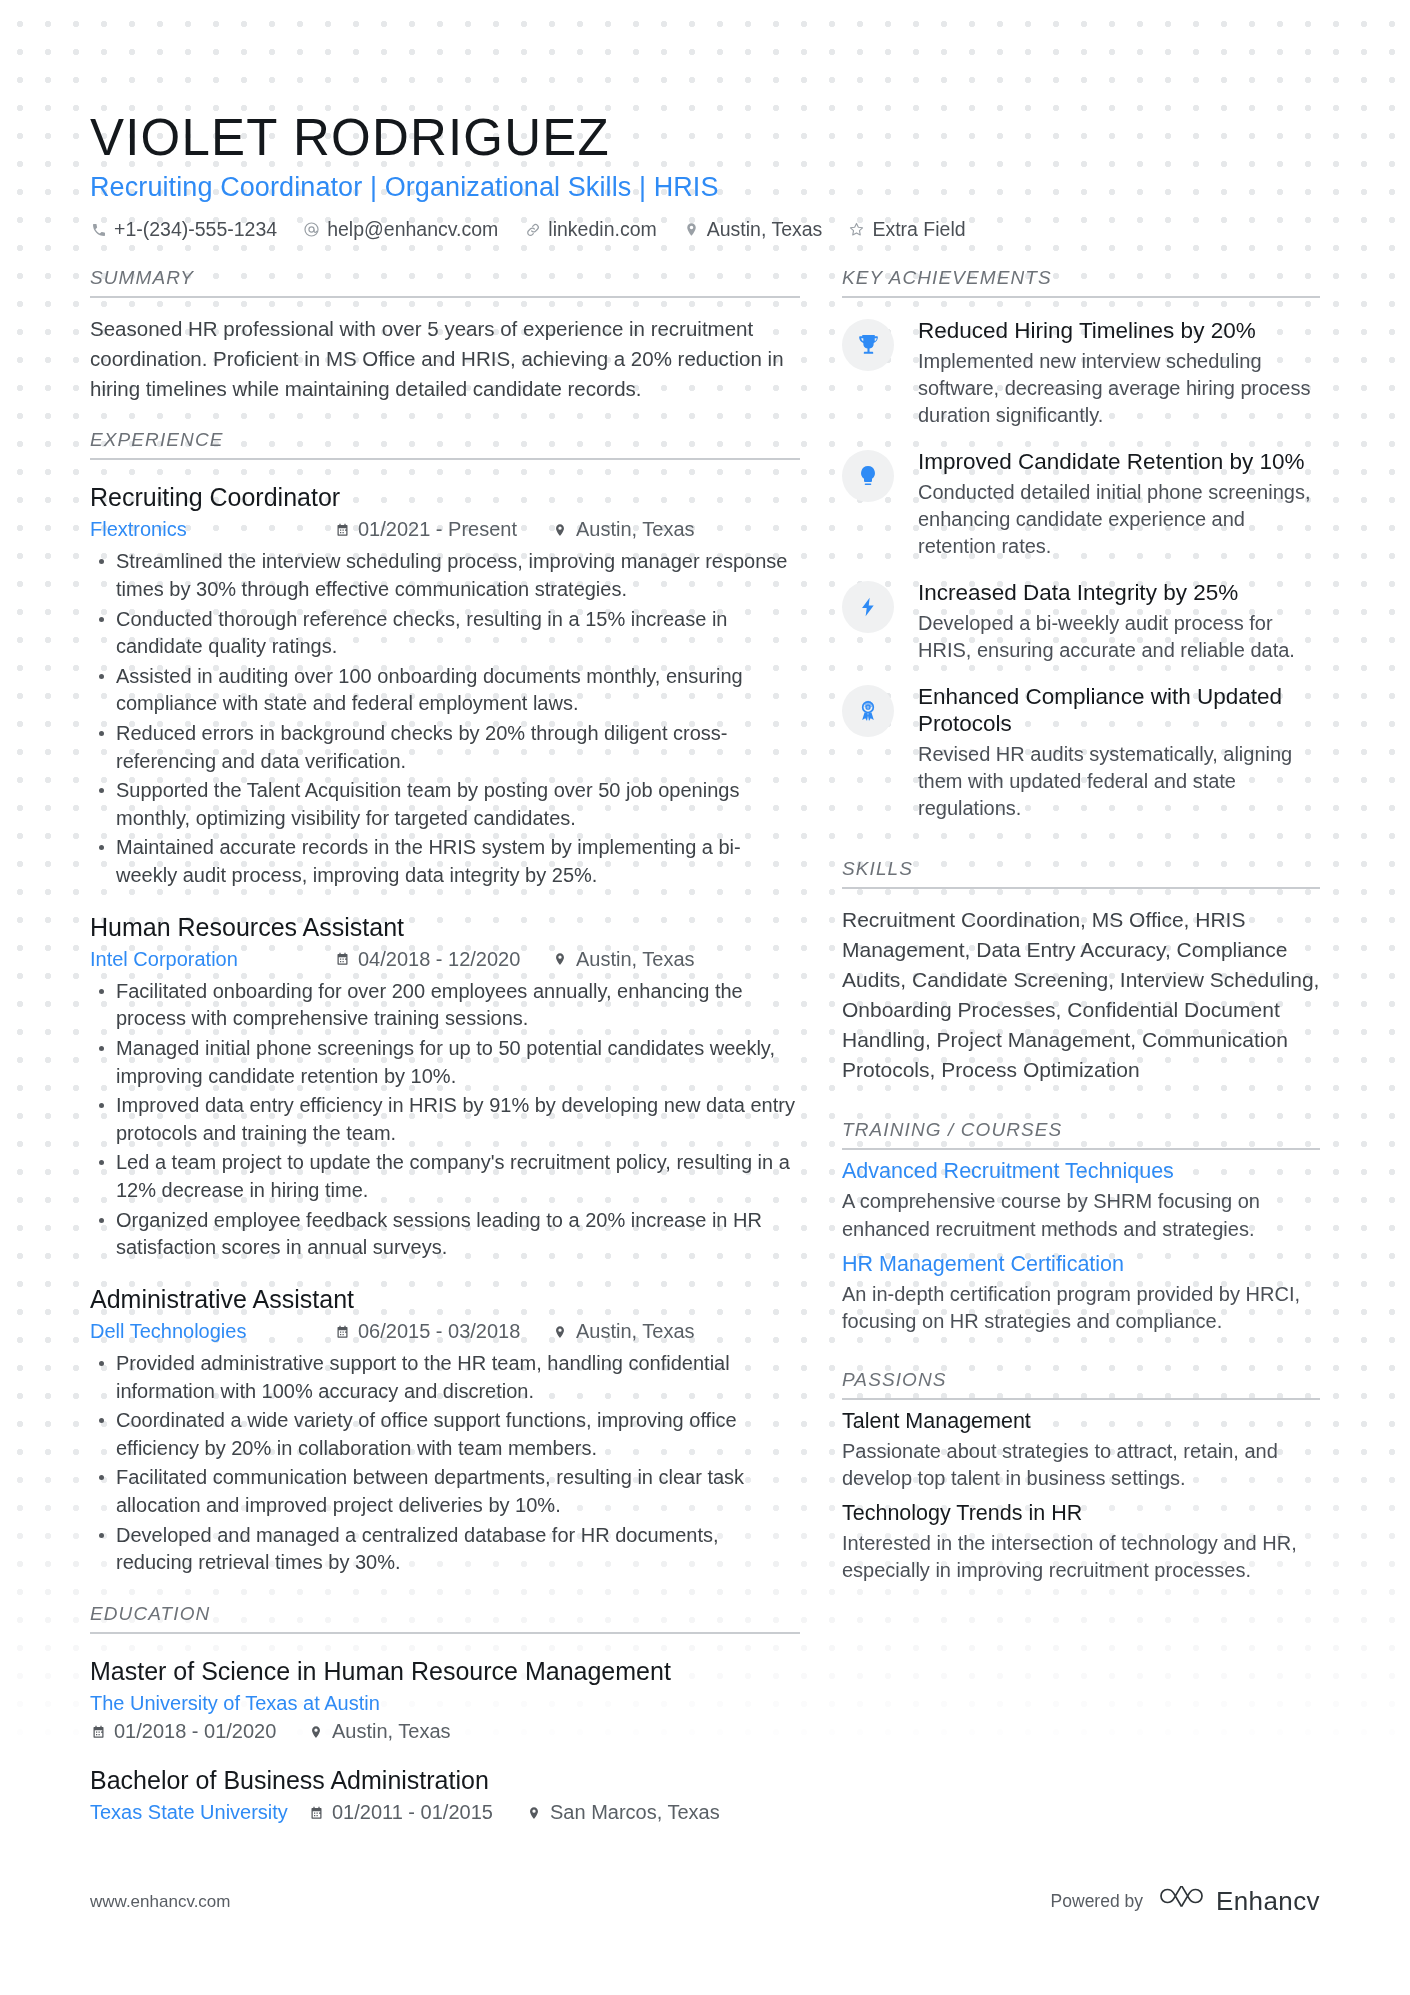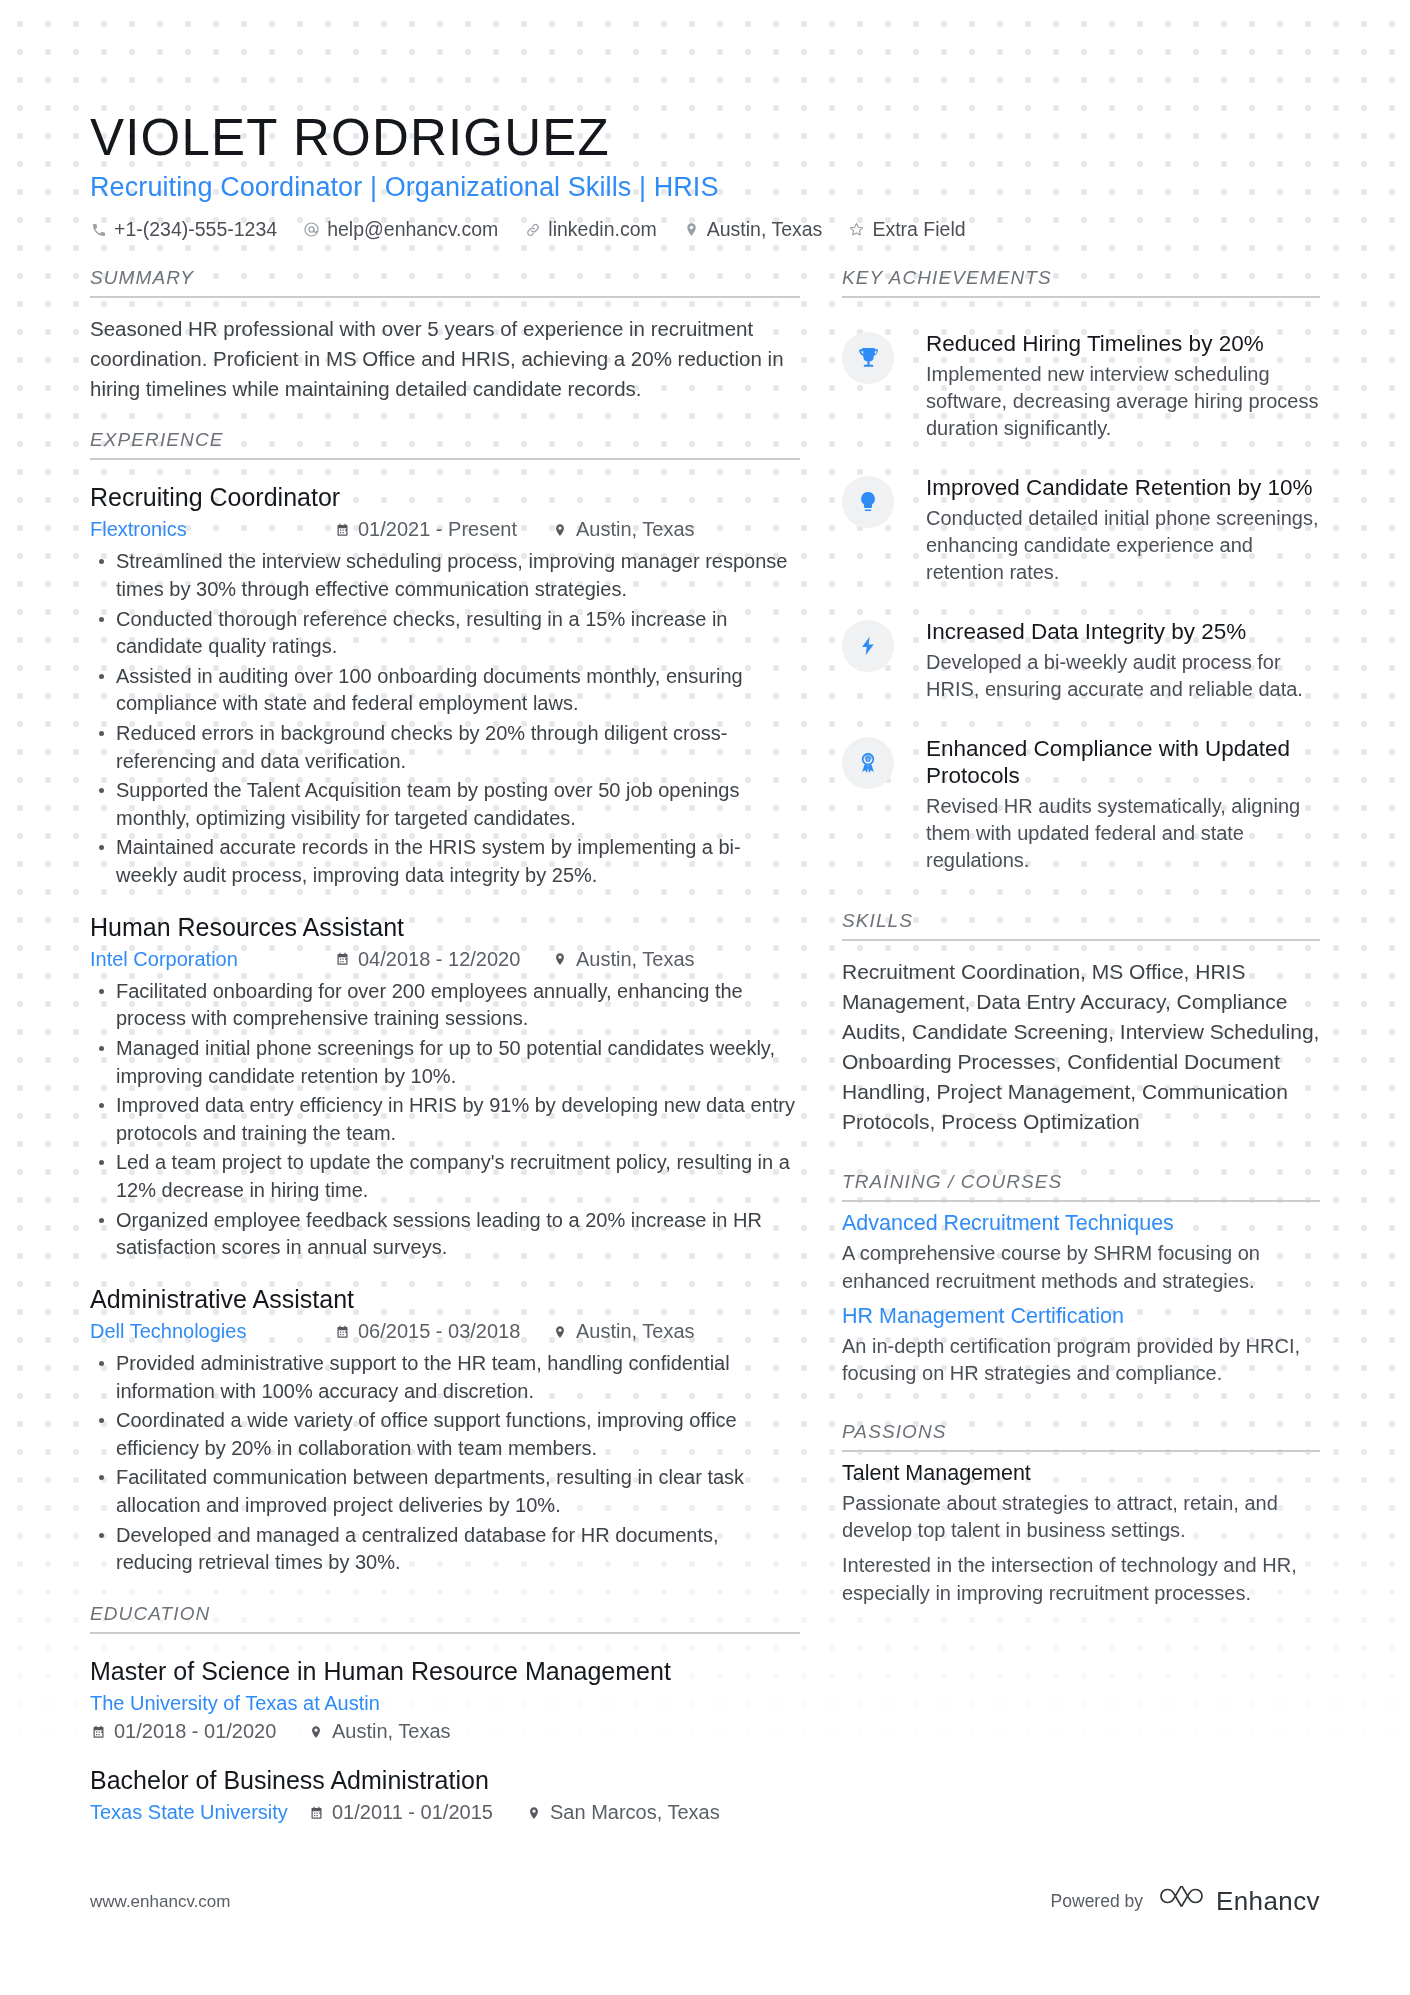--- a/index.html
+++ b/index.html
@@ -84,7 +84,7 @@
   }
 
   
-  .ach{ display:flex; gap:32px; margin-top:32px; }
+  .ach{ display:flex; gap:24px; margin-top:19px; }
   .ach-badge{
     width:52px; height:52px; border-radius:50%; background:#f0f1f2; flex:none;
     display:flex; align-items:center; justify-content:center; color:#2f8bf5; margin-top:2px;

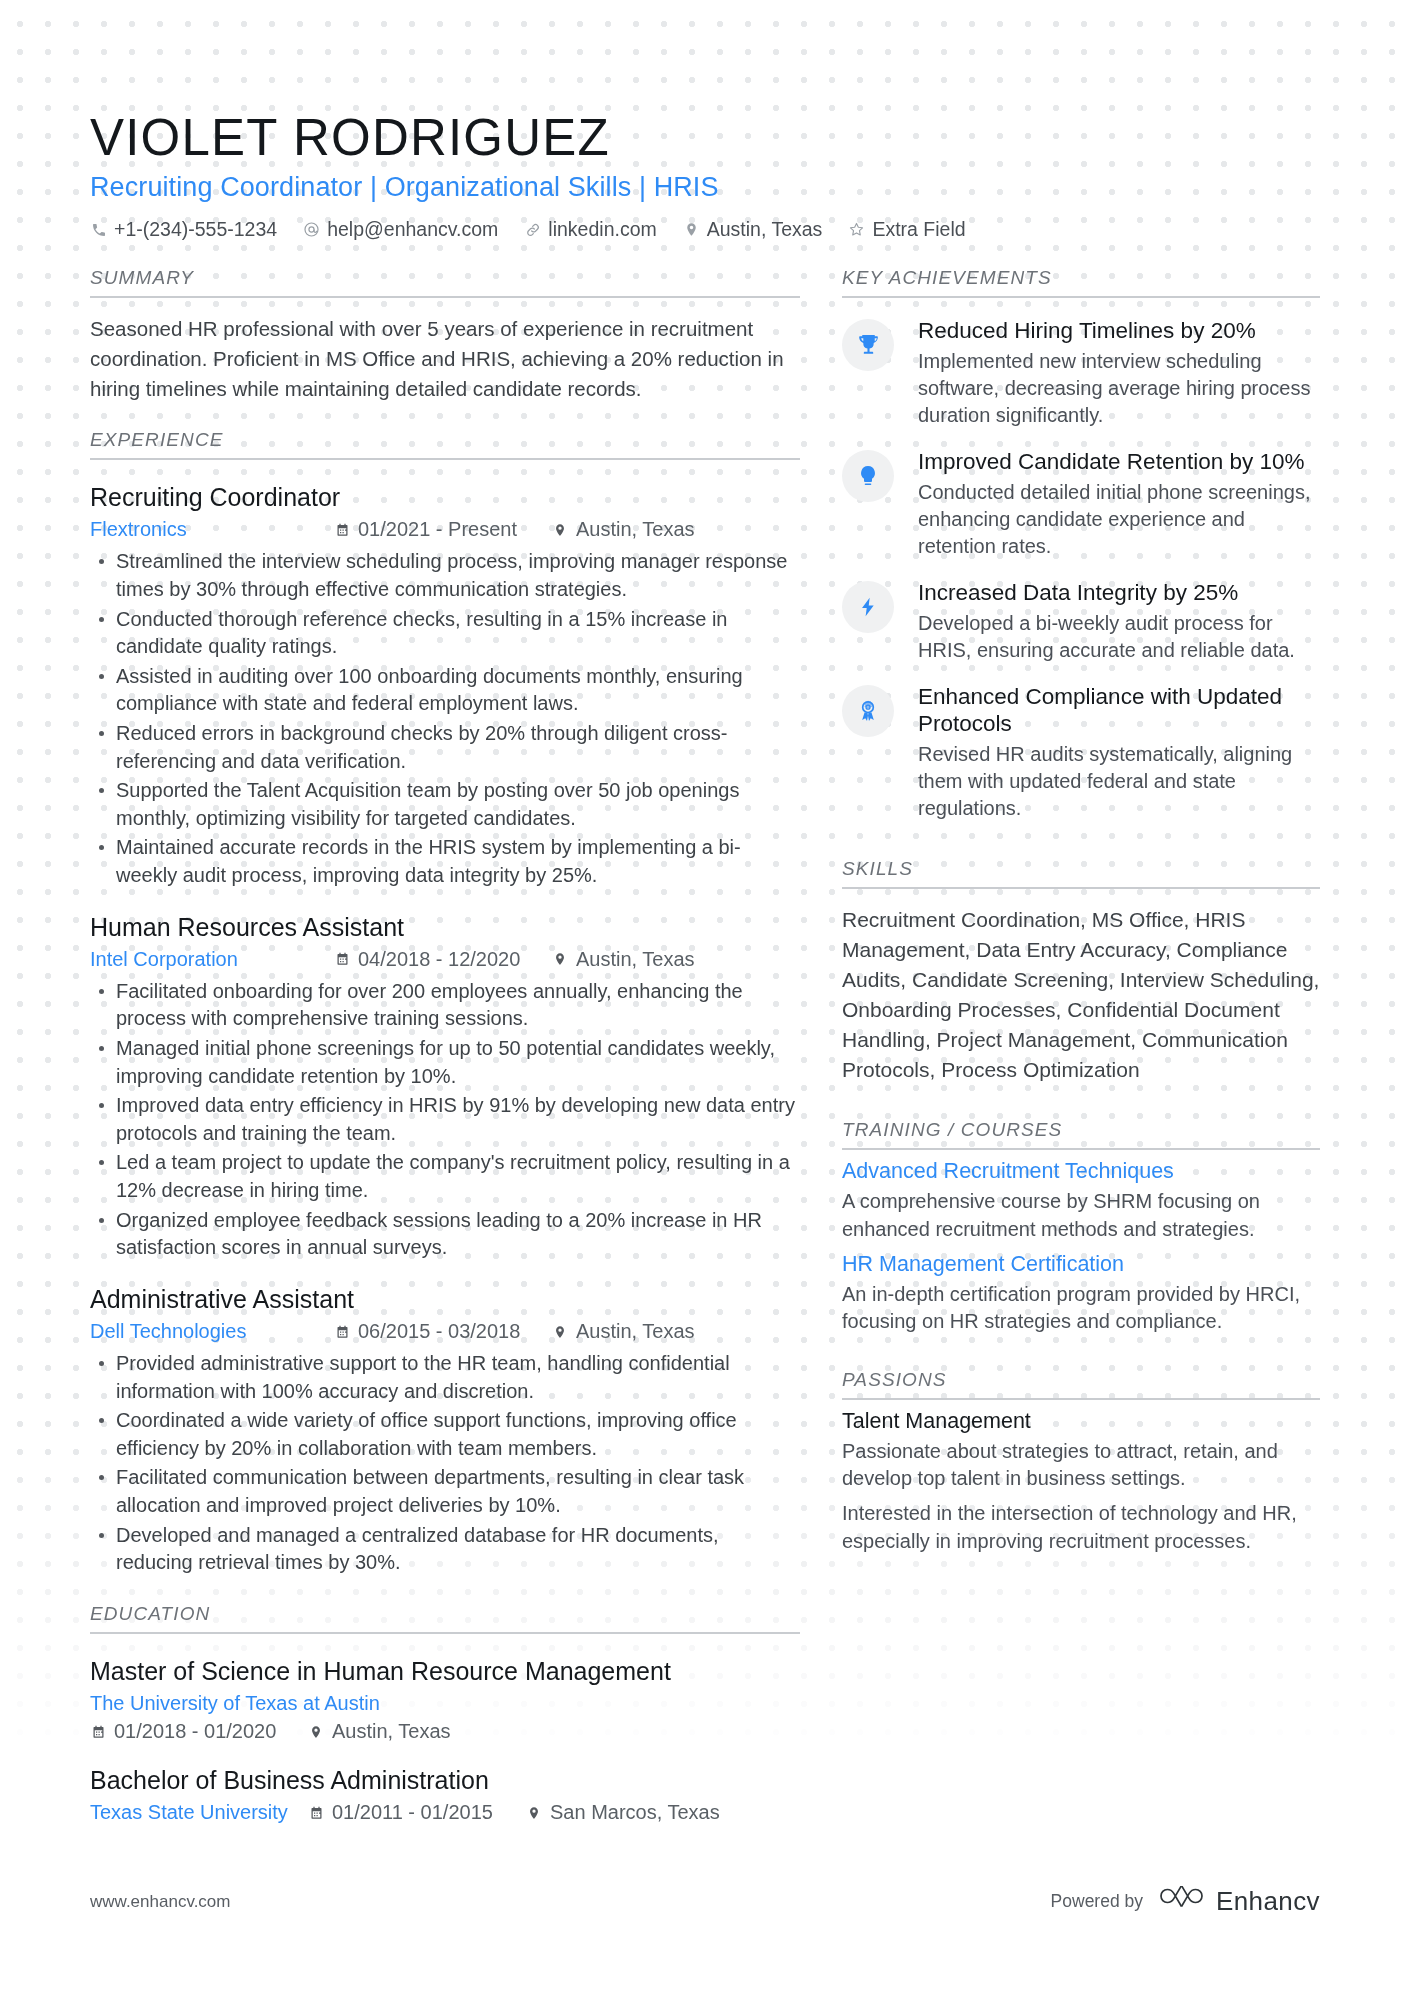--- a/index.html
+++ b/index.html
@@ -425,6 +425,7 @@
           <div class="sub-desc">Passionate about strategies to attract, retain, and develop top talent in business settings.</div>
         </div>
         <div class="sub-entry">
+          <div class="sub-title dark">Technology Trends in HR</div>
           <div class="sub-desc">Interested in the intersection of technology and HR, especially in improving recruitment processes.</div>
         </div>
       </div>

